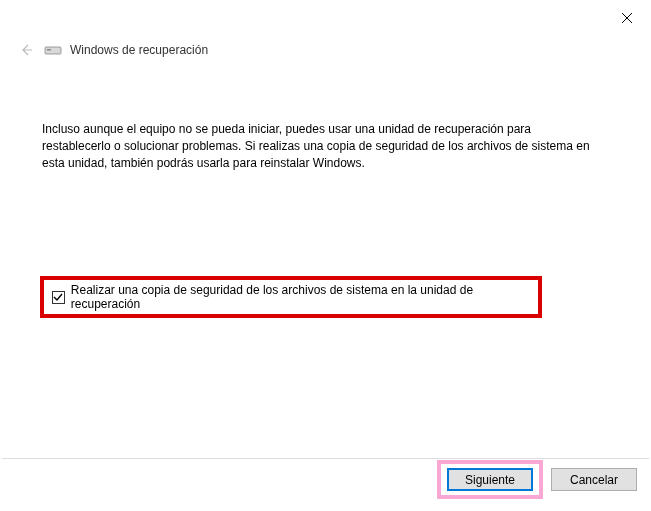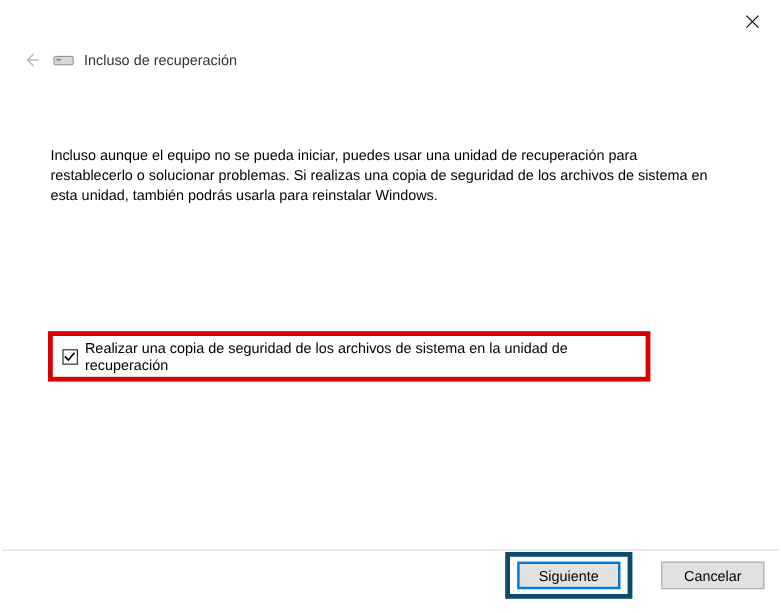--- a/index.html
+++ b/index.html
@@ -132,7 +132,7 @@
         <rect x="3" y="5" width="4" height="1.5" fill="#888"></rect>
       </svg>
     </div>
-    <span class="header-title">Incluso de recuperación</span>
+    <span class="header-title">Windows de recuperación</span>
   </div>
 
 

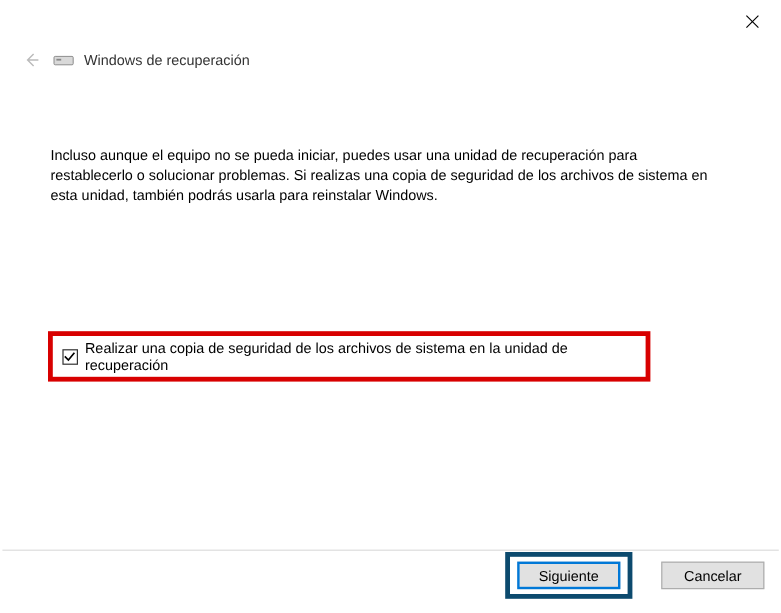--- a/index.html
+++ b/index.html
@@ -89,9 +89,9 @@
     align-items: center;
   }
   .primary-highlight {
-    border: 4px solid #0c4a6e;
+    border: 4px solid #f9a8d4;
     padding: 4px 6px;
-    margin-right: 24px;
+    margin-right: 8px;
     display: flex;
   }
   .win-btn {

